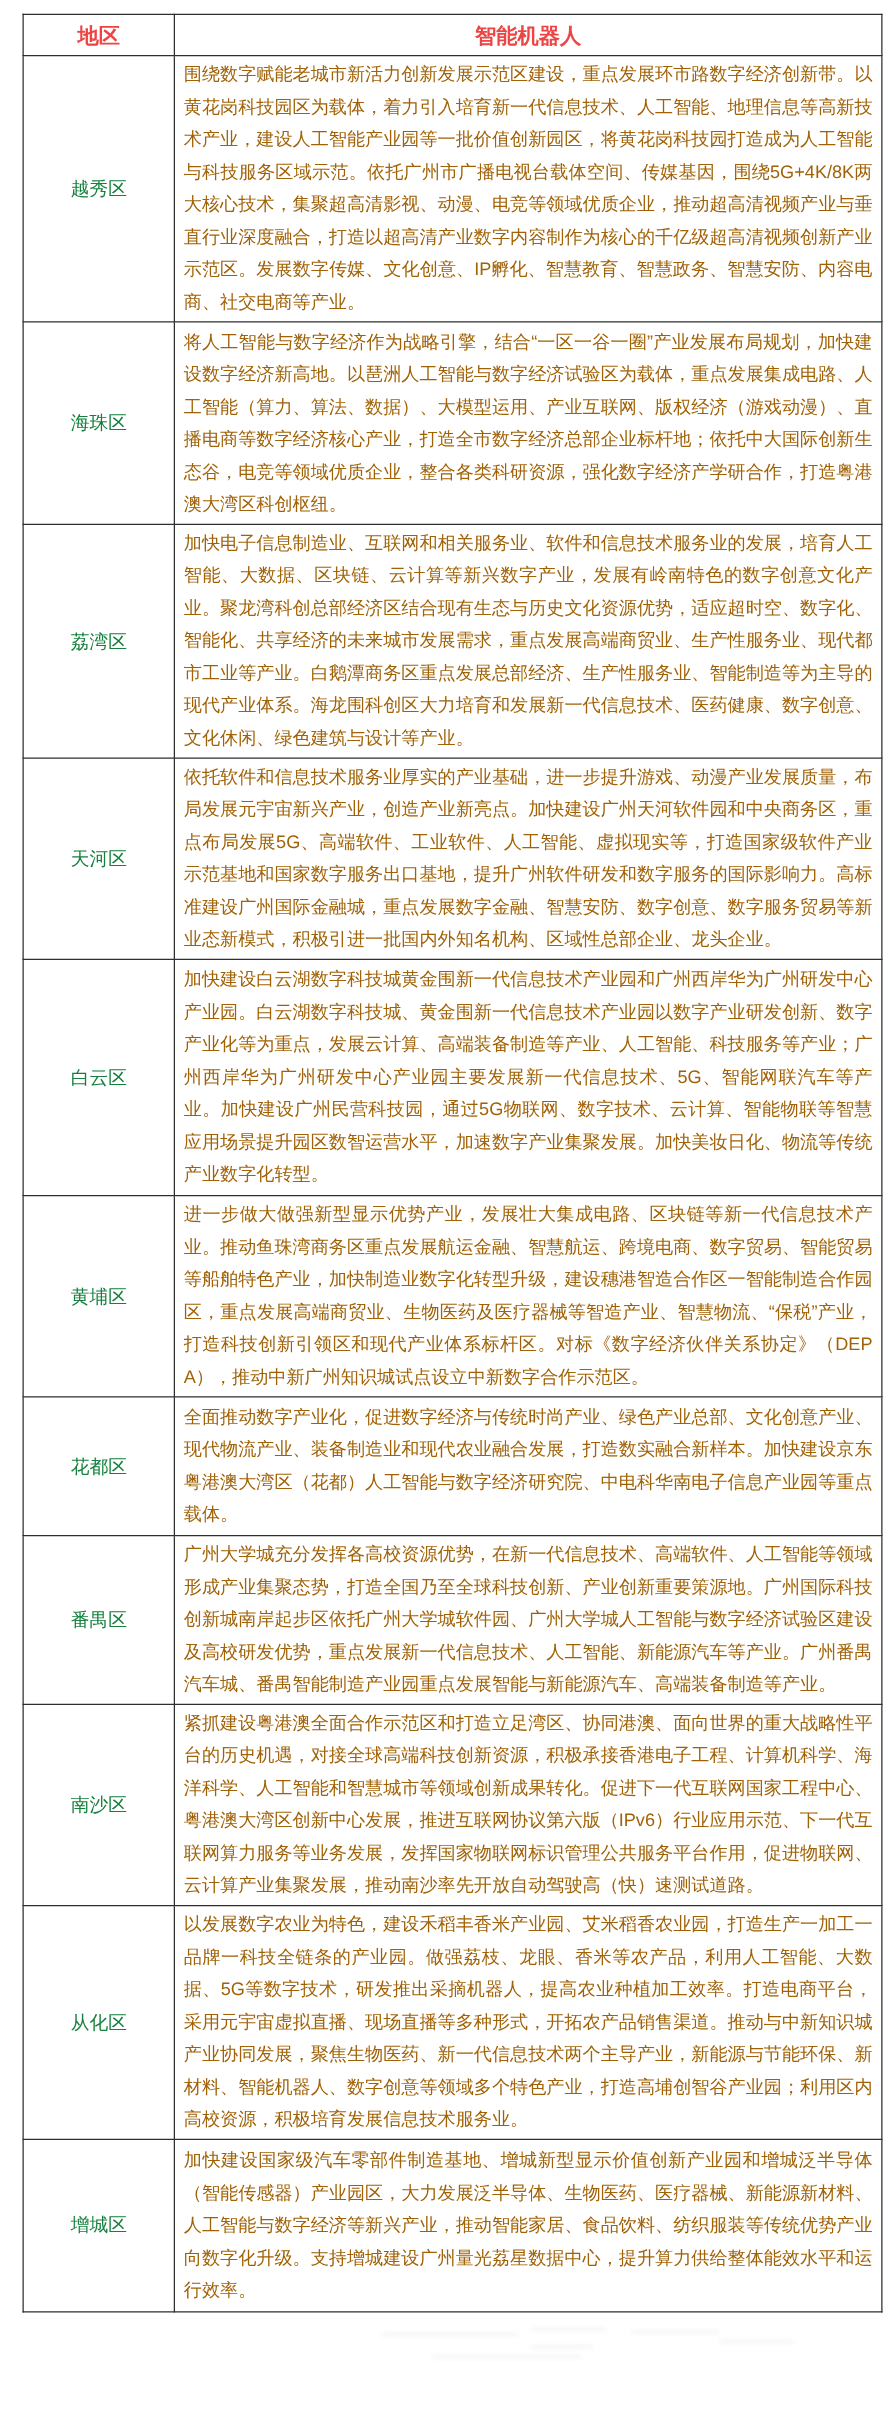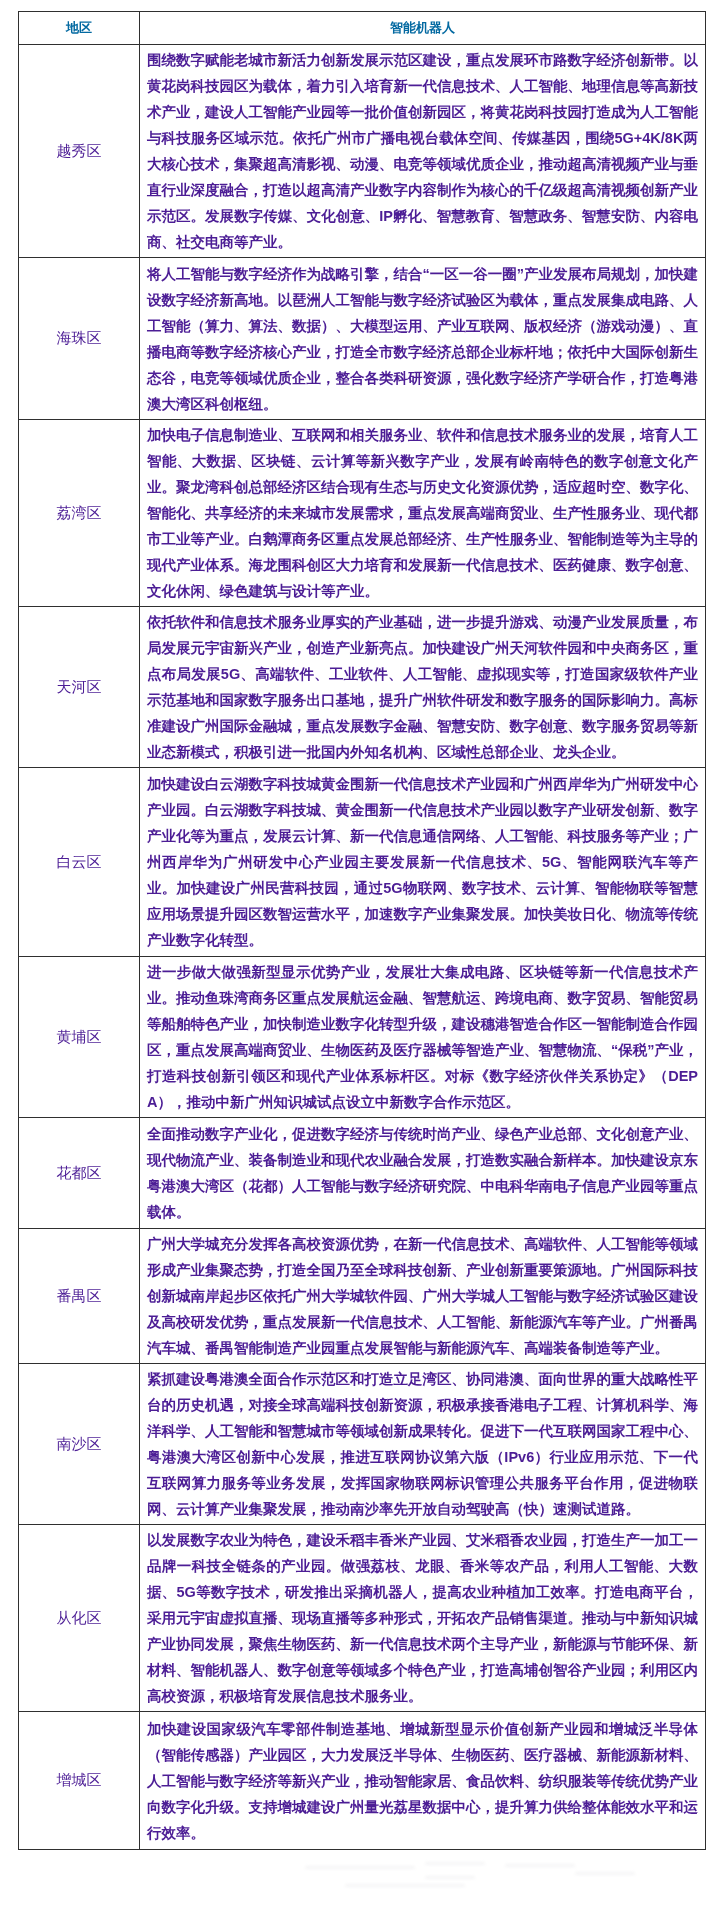--- a/index.html
+++ b/index.html
@@ -18,7 +18,7 @@
   }
   .industry-table col.c-region{width:121px;}
   .industry-table th{
-    height:32px;font-size:13px;font-weight:bold;color:#0369a1;
+    height:32px;font-size:17px;font-weight:bold;color:#ef4444;
     text-align:center;vertical-align:middle;padding:0;
   }
   td.region-cell{

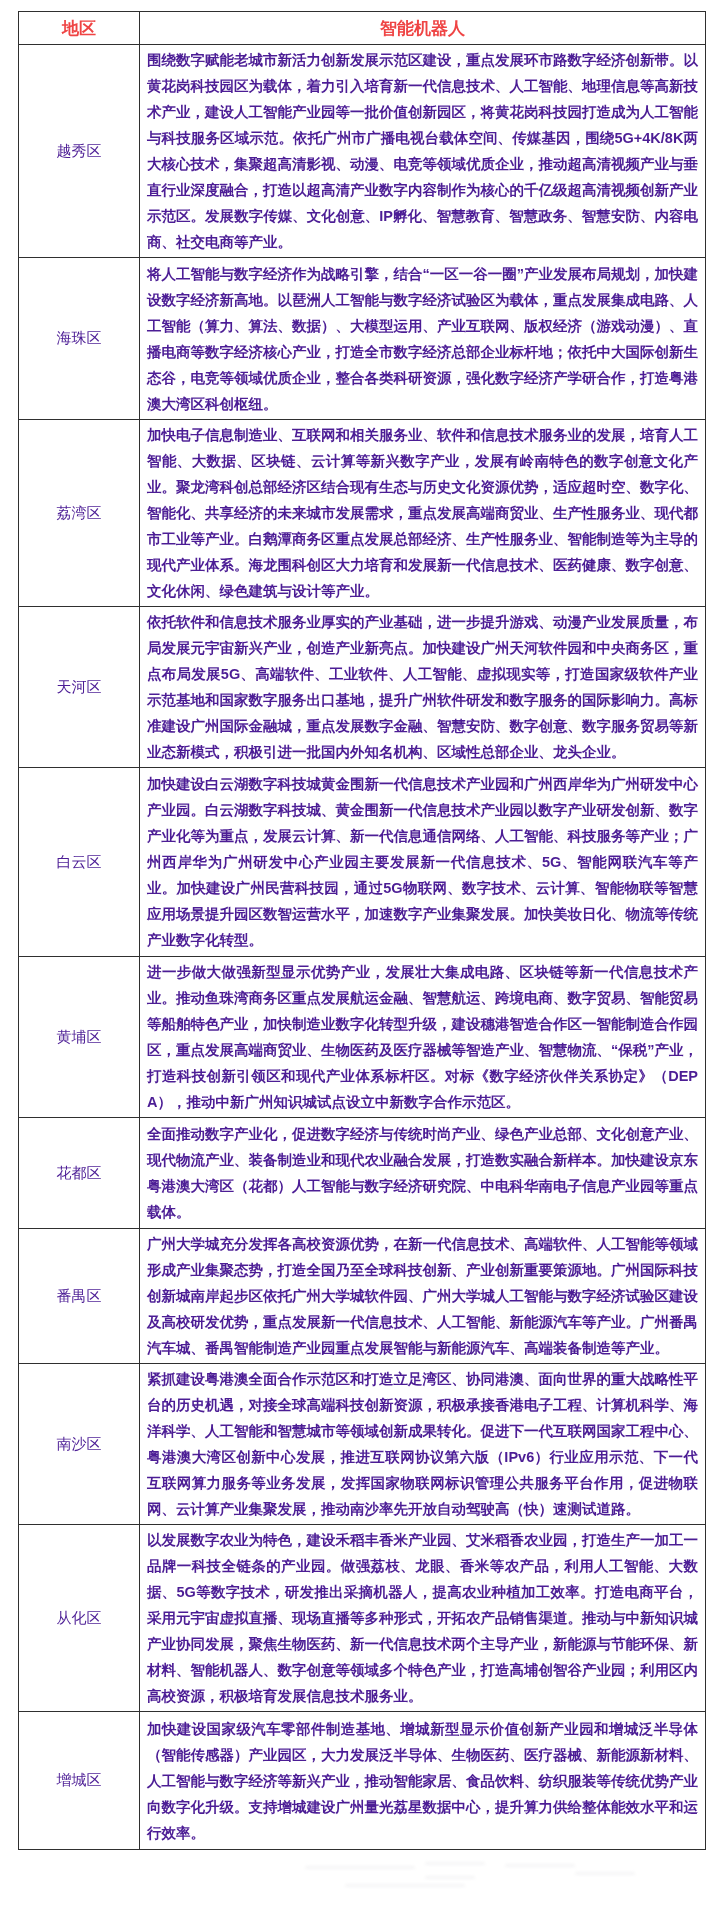--- a/index.html
+++ b/index.html
@@ -28,10 +28,9 @@
   td.dir-cell{
     vertical-align:middle;
     padding:2px 7px 2px 7px;
-    font-size:14.5px;line-height:26px;color:#4c1d95;
+    font-size:14.5px;line-height:26px;color:#a16207;
     text-align:justify;text-justify:inter-ideograph;
     word-break:break-all;
-    font-weight:bold;
   }
   
   .watermark{position:absolute;top:1862px;left:305px;width:400px;height:40px;

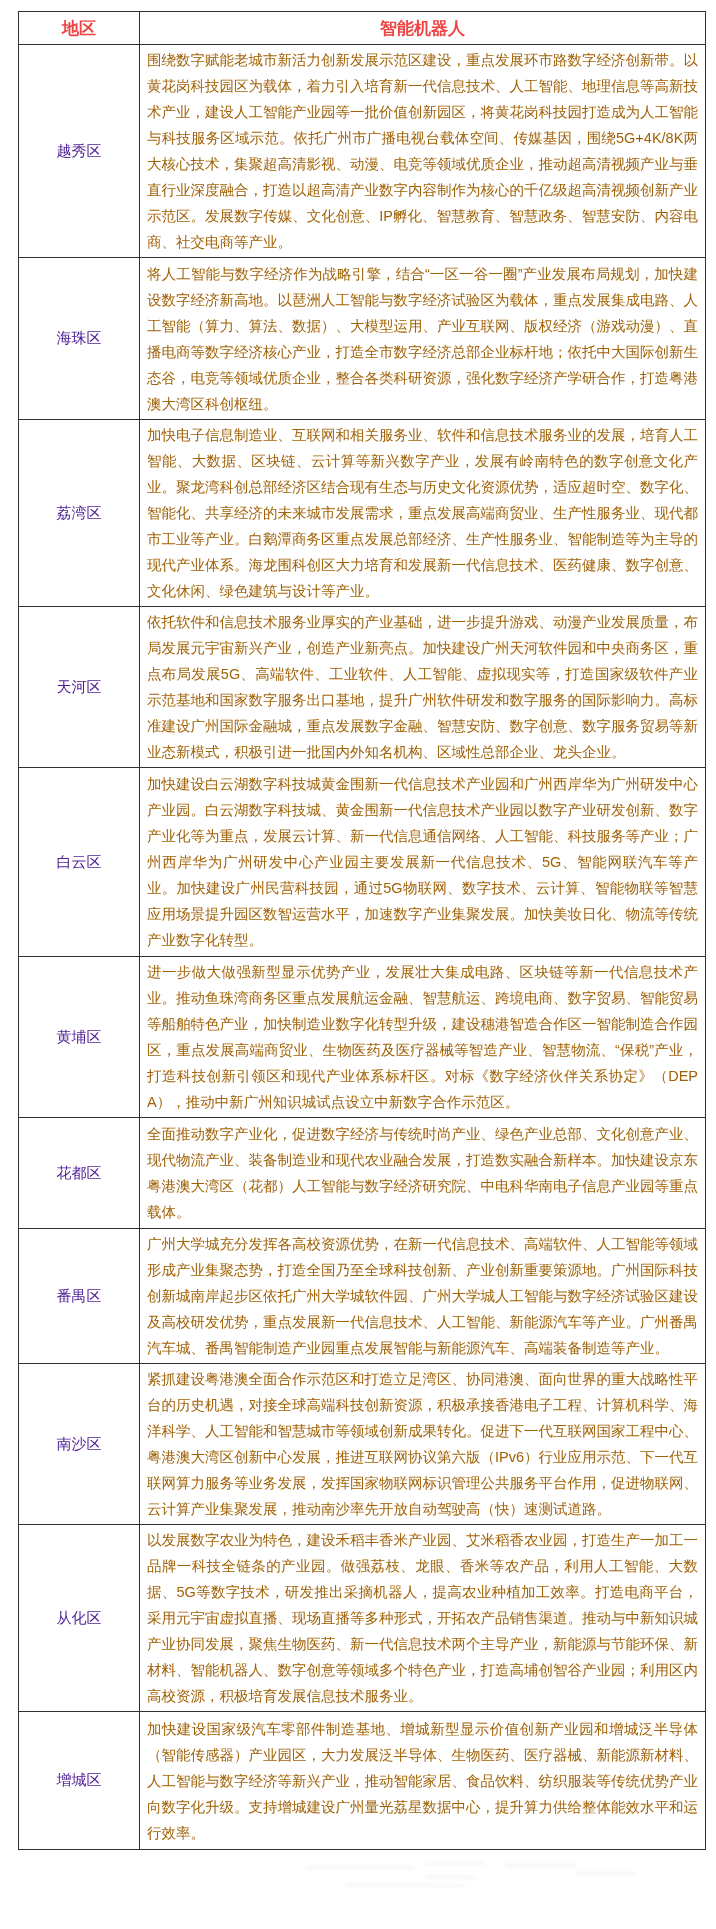--- a/index.html
+++ b/index.html
@@ -23,7 +23,7 @@
   }
   td.region-cell{
     text-align:center;vertical-align:middle;
-    font-size:15px;color:#4c1d95;padding:0 4px;
+    font-size:15px;color:#15803d;padding:0 4px;
   }
   td.dir-cell{
     vertical-align:middle;

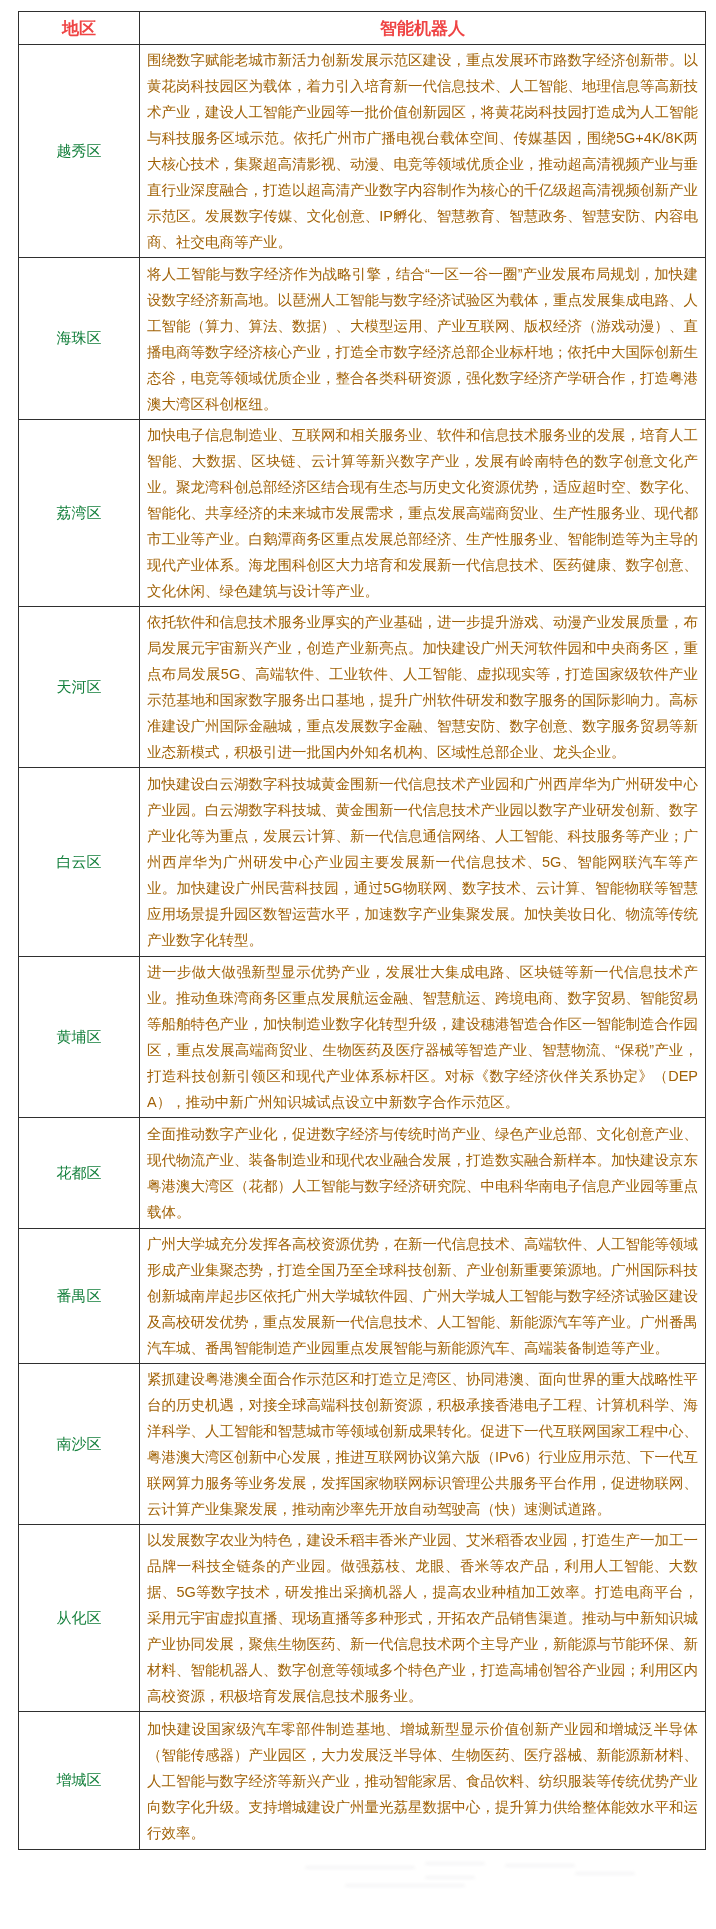--- a/index.html
+++ b/index.html
@@ -77,7 +77,7 @@
     </tr>
     <tr style="height:189px;">
       <td class="region-cell">白云区</td>
-      <td class="dir-cell">加快建设白云湖数字科技城黄金围新一代信息技术产业园和广州西岸华为广州研发中心产业园。白云湖数字科技城、黄金围新一代信息技术产业园以数字产业研发创新、数字产业化等为重点，发展云计算、新一代信息通信网络、人工智能、科技服务等产业；广州西岸华为广州研发中心产业园主要发展新一代信息技术、5G、智能网联汽车等产业。加快建设广州民营科技园，通过5G物联网、数字技术、云计算、智能物联等智慧应用场景提升园区数智运营水平，加速数字产业集聚发展。加快美妆日化、物流等传统产业数字化转型。</td>
+      <td class="dir-cell">加快建设白云湖数字科技城黄金围新一代信息技术产业园和广州西岸华为广州研发中心产业园。白云湖数字科技城、黄金围新一代信息技术产业园以数字产业研发创新、数字产业化等为重点，发展云计算、高端装备制造等产业、人工智能、科技服务等产业；广州西岸华为广州研发中心产业园主要发展新一代信息技术、5G、智能网联汽车等产业。加快建设广州民营科技园，通过5G物联网、数字技术、云计算、智能物联等智慧应用场景提升园区数智运营水平，加速数字产业集聚发展。加快美妆日化、物流等传统产业数字化转型。</td>
     </tr>
     <tr style="height:161px;">
       <td class="region-cell">黄埔区</td>

